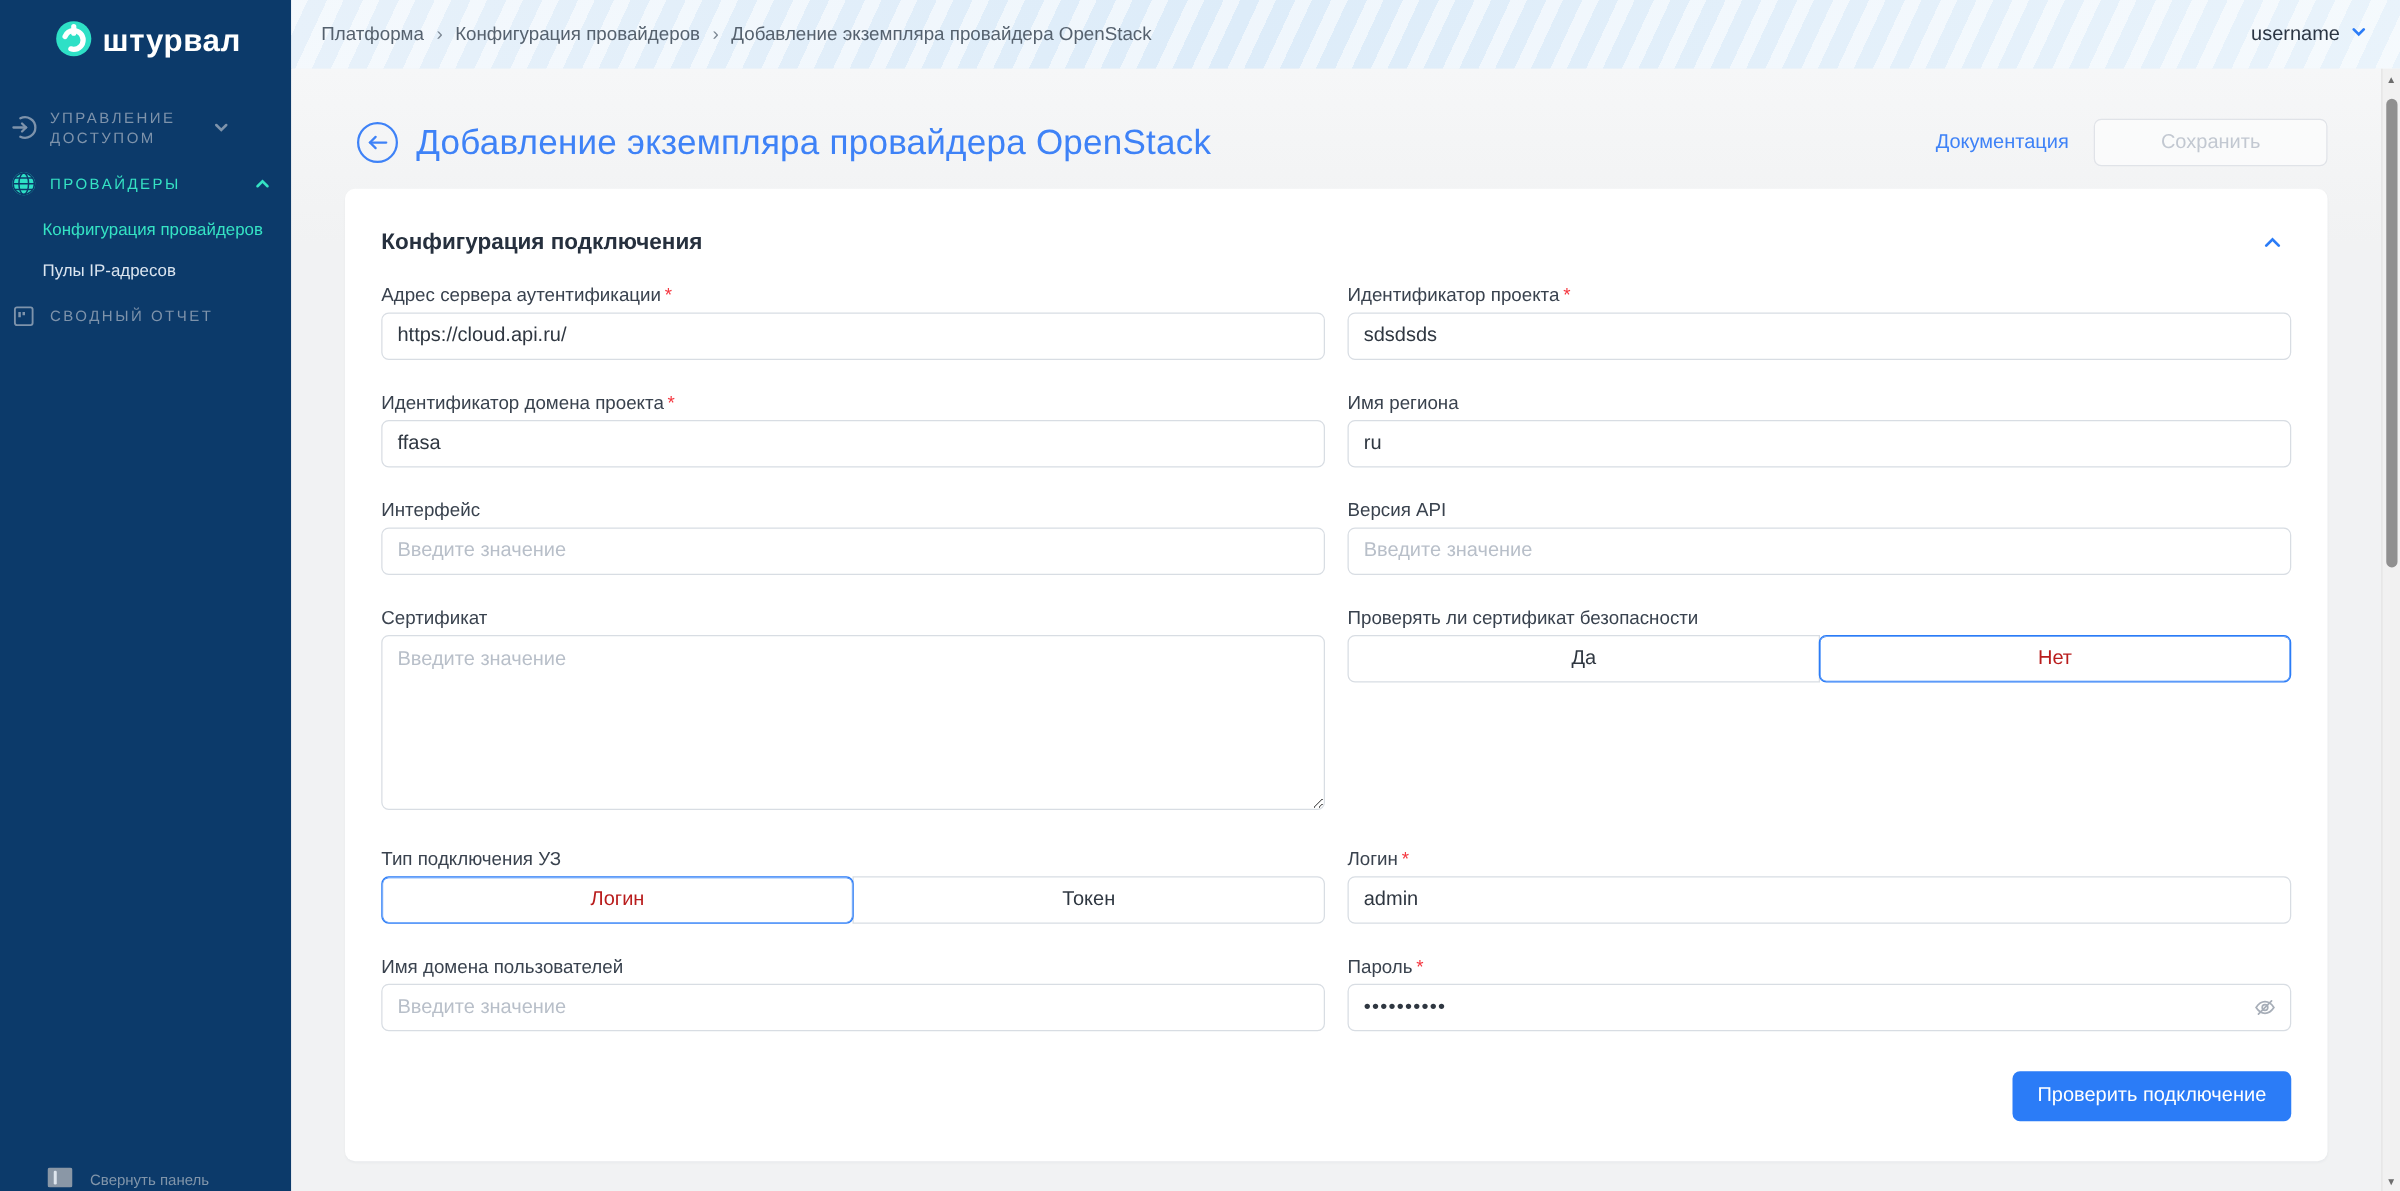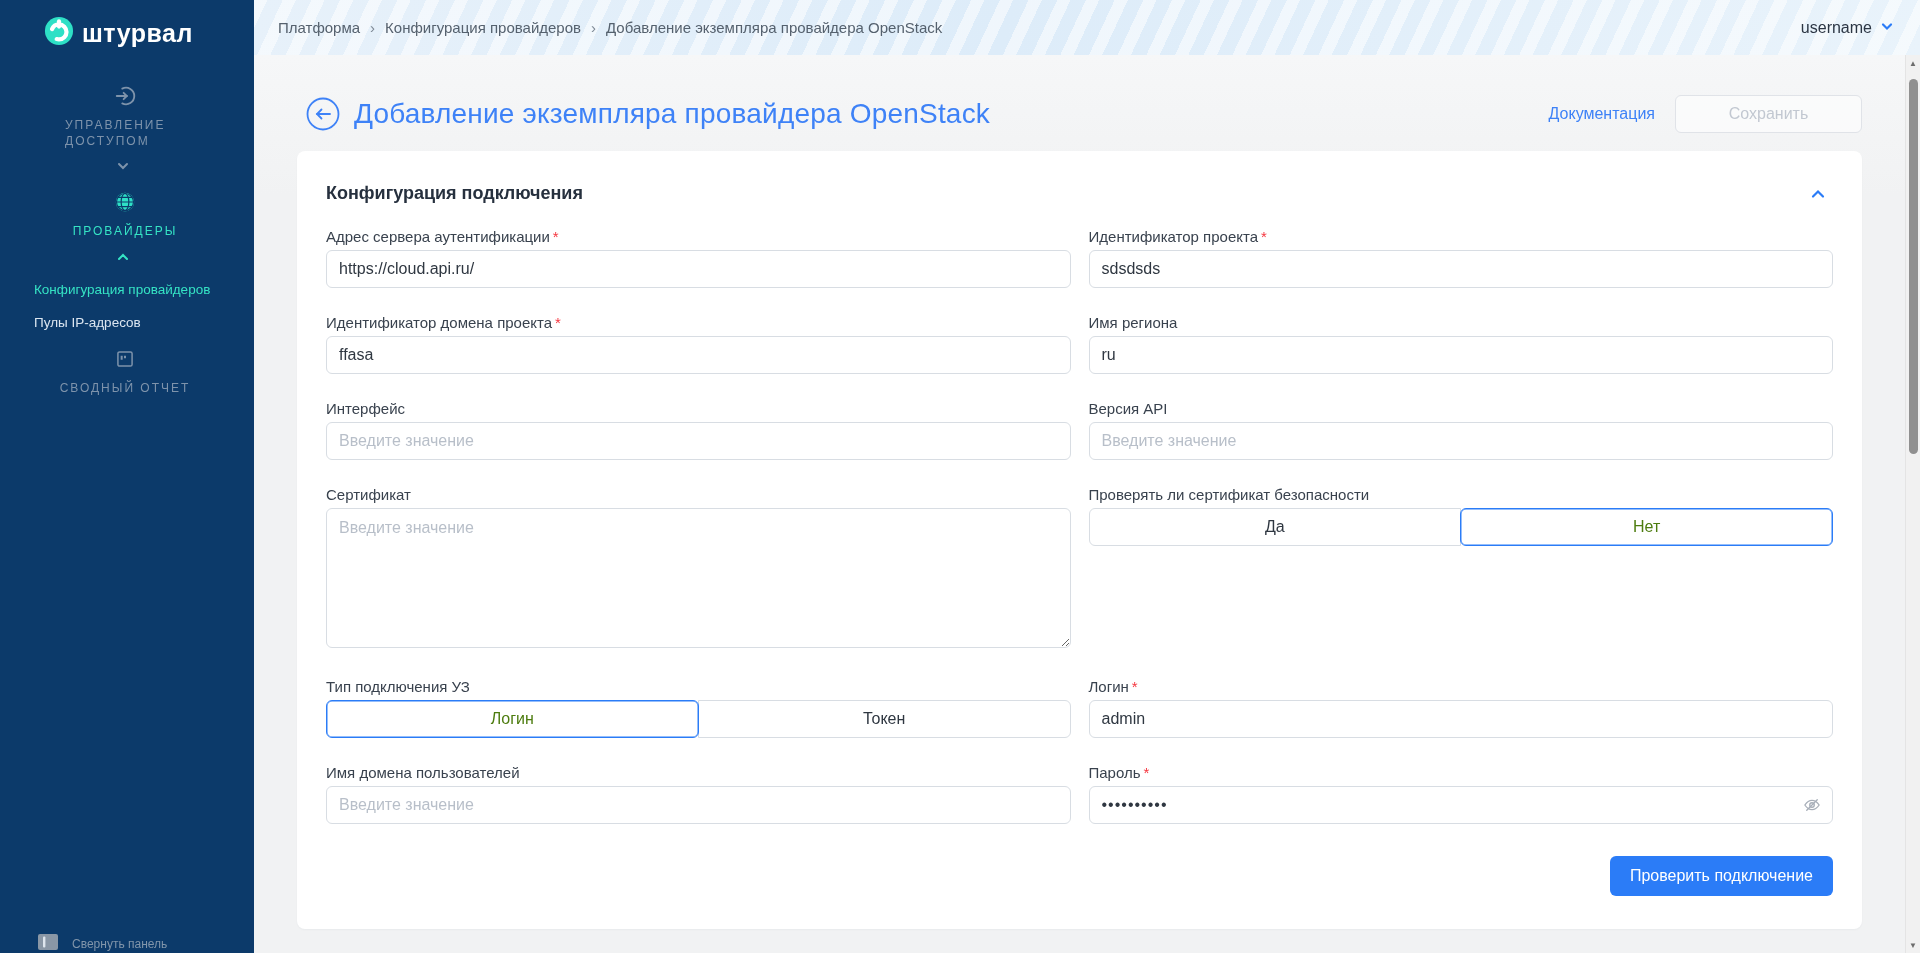--- a/index.html
+++ b/index.html
@@ -10,7 +10,7 @@
 
   
   .sidebar {
-    width:254px; height:100%; background:#0c3a6a; color:#d9e3ef;
+    width:233px; height:100%; background:#0c3a6a; color:#d9e3ef;
     display:flex; flex-direction:column; flex-shrink:0; position:relative;
   }
   .logo { display:flex; align-items:center; gap:8px; margin:16px 0 0 44px; }

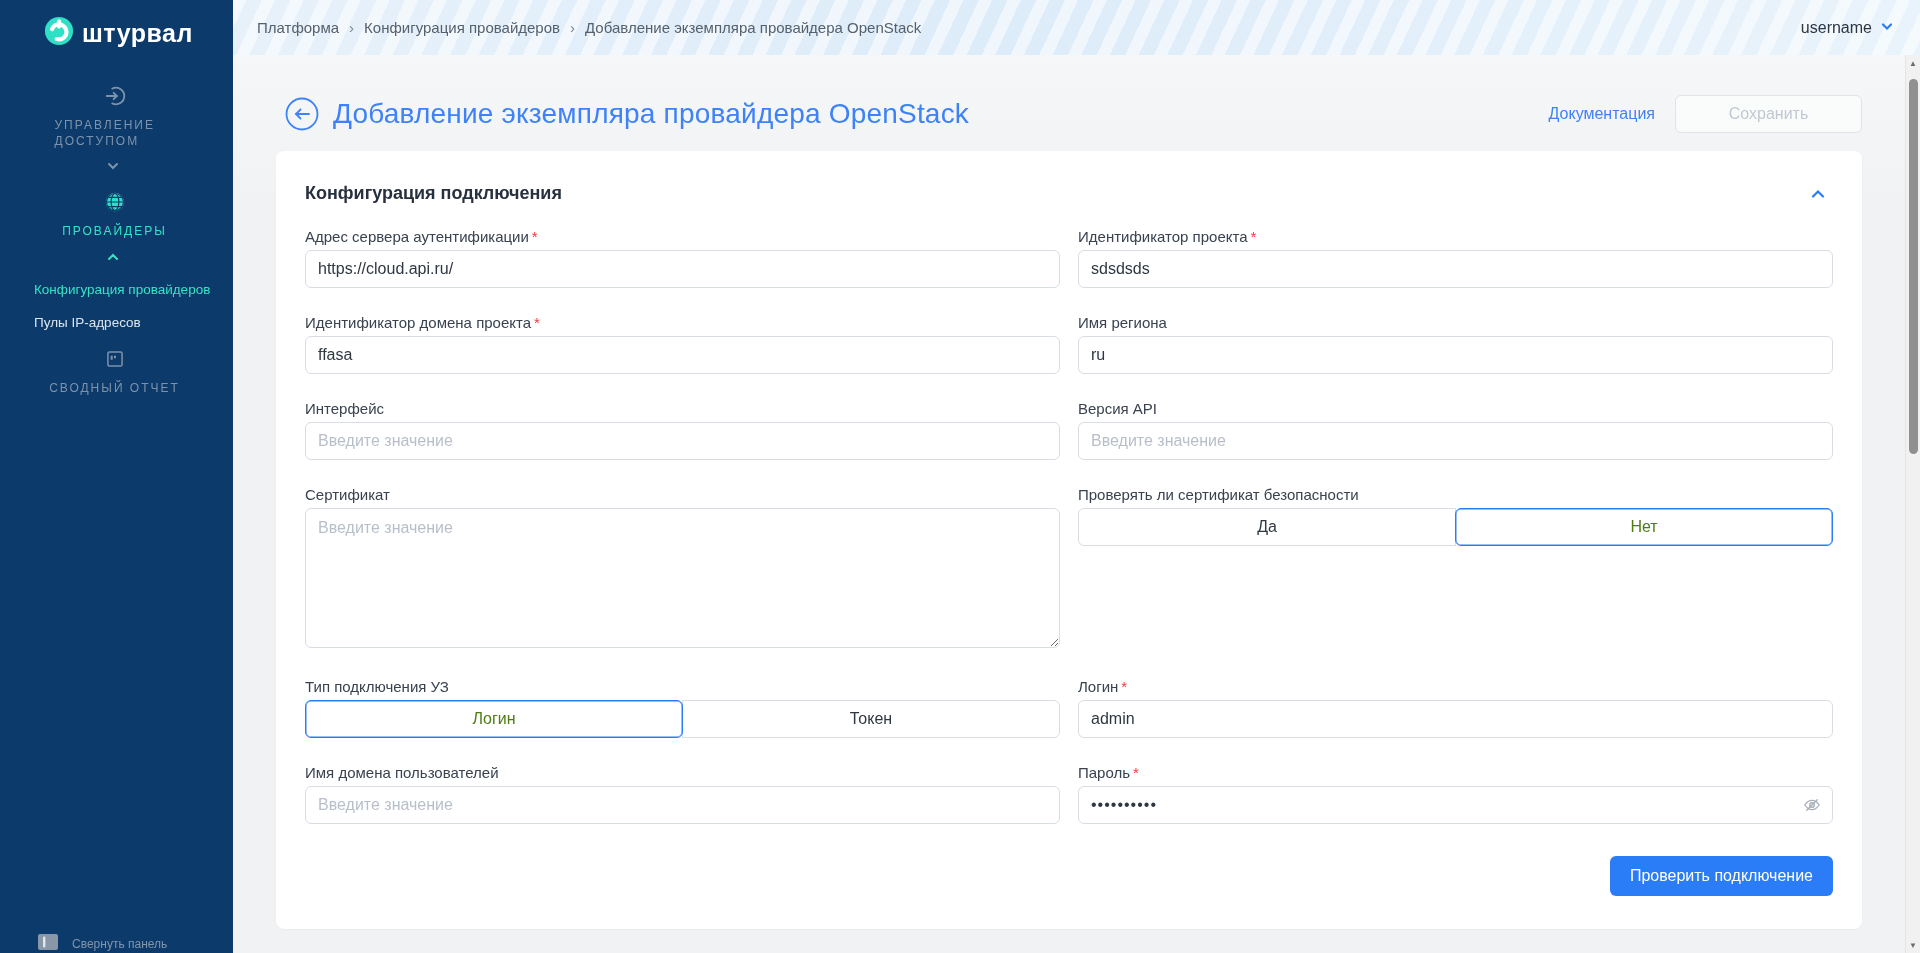--- a/index.html
+++ b/index.html
@@ -18,7 +18,7 @@
   .nav { margin-top:26px; display:flex; flex-direction:column; }
   .nav-item {
     display:flex; align-items:center; gap:10px; padding:9px 12px 9px 8px;
-    cursor:pointer; position:relative;flex-direction:column;
+    cursor:pointer; position:relative;
   }
   .nav-item .nav-ico { width:22px; height:22px; flex-shrink:0; display:flex; align-items:center; justify-content:center; }
   .nav-label {

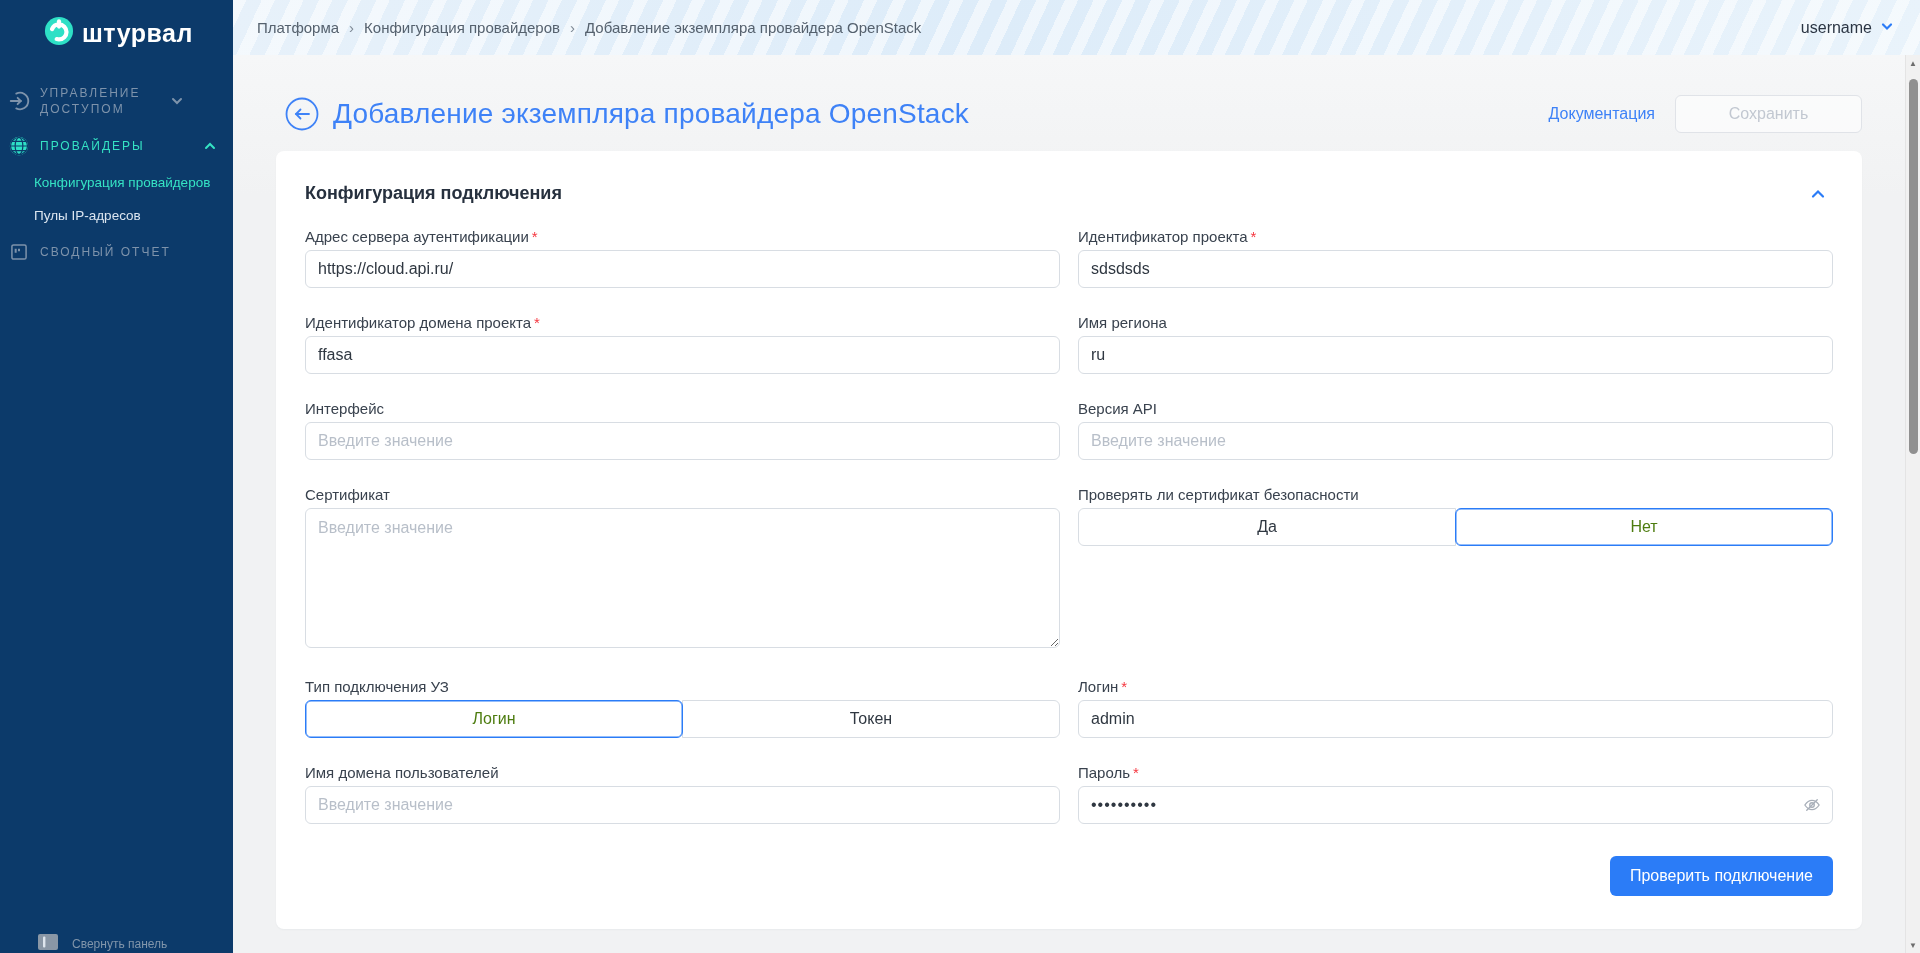--- a/index.html
+++ b/index.html
@@ -100,7 +100,7 @@
   .seg:first-child { border-radius:6px 0 0 6px; }
   .seg:last-child { border-radius:0 6px 6px 0; margin-left:-1px; }
   .seg.selected {
-    border:1px solid #2b7cf7; color:#4d7c0f; border-radius:6px; position:relative; z-index:1;
+    border:1px solid #2b7cf7; color:#b91c1c; border-radius:6px; position:relative; z-index:1;
     box-shadow:inset 0 0 0 0.5px #2b7cf7;
   }
   .pwd-wrap { position:relative; }

